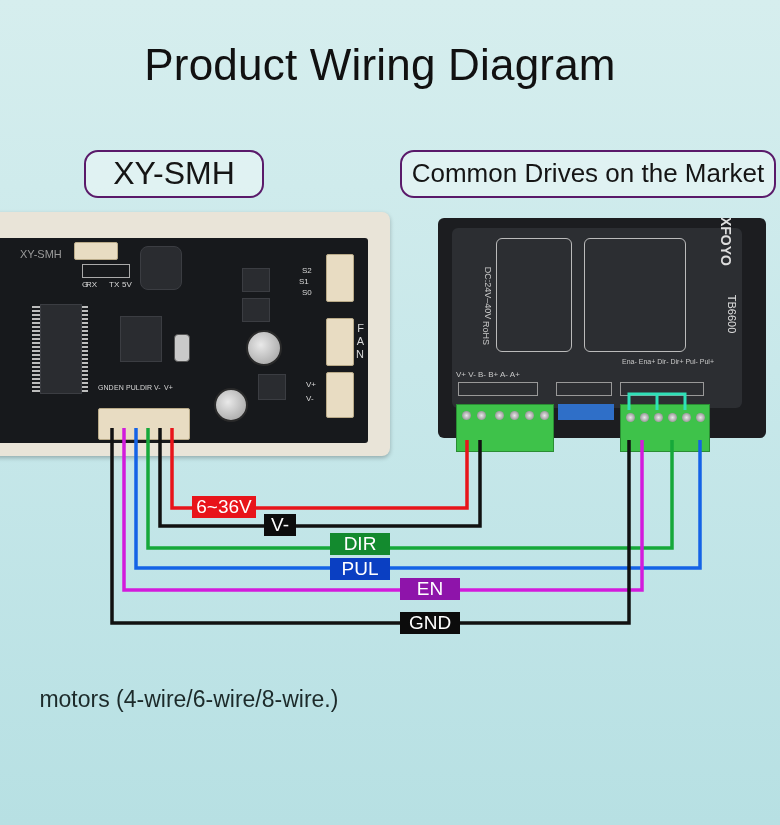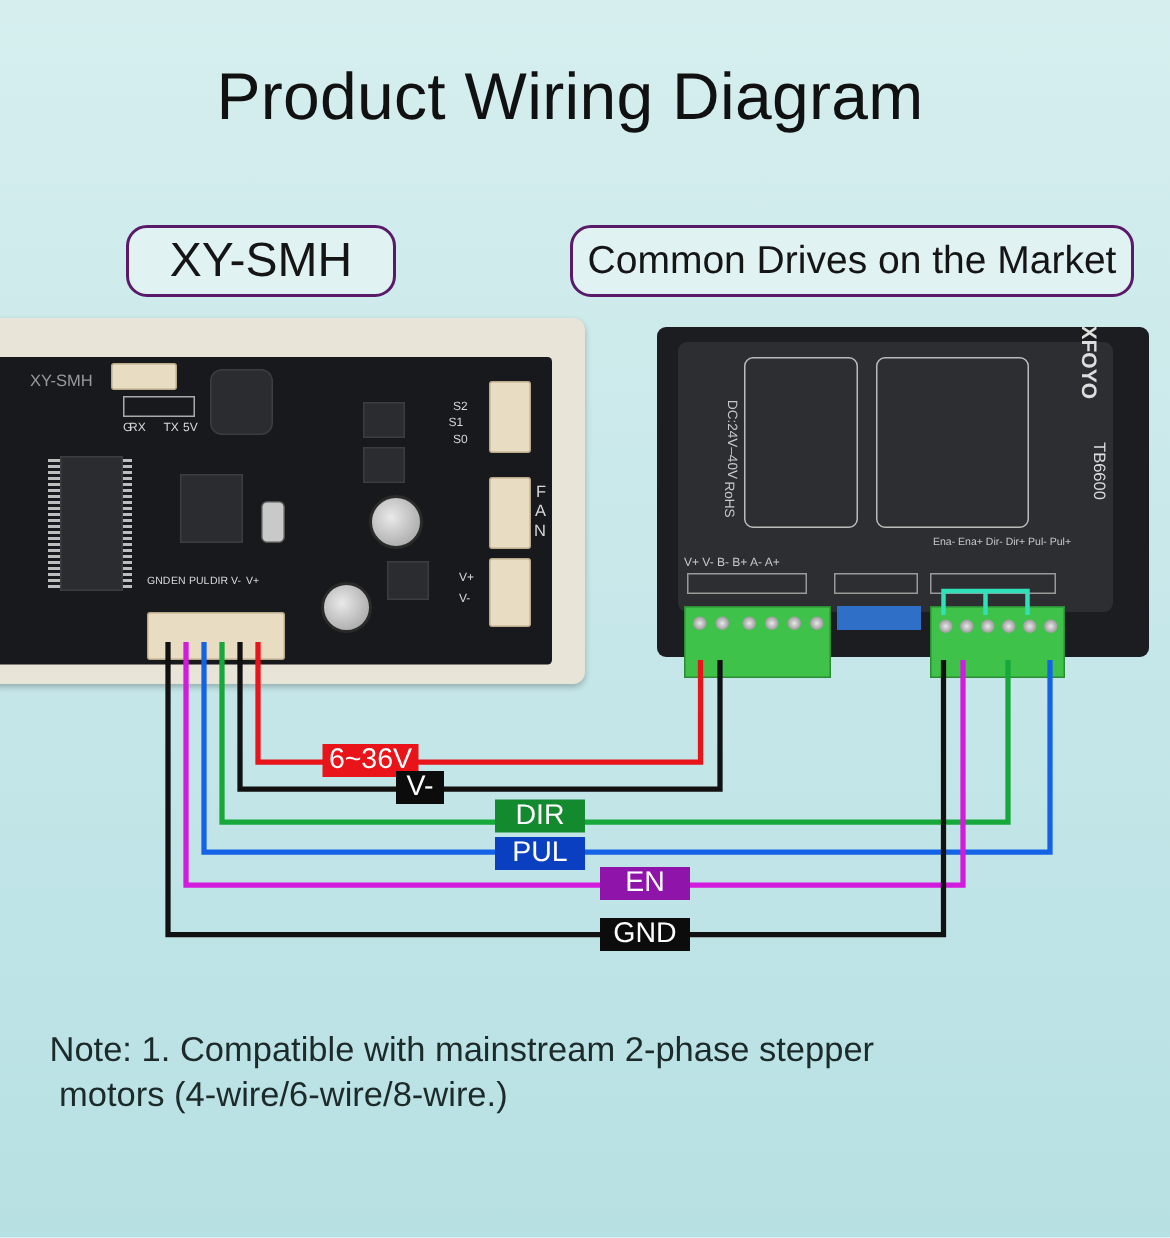--- a/index.html
+++ b/index.html
@@ -11,7 +11,7 @@
   .pill{position:absolute;border:2.5px solid #5a1a6a;border-radius:14px;background:rgba(255,255,255,0.35);
     color:#151515;text-align:center;box-sizing:border-box;}
   #pill-left{left:84px;top:150px;width:180px;height:48px;font-size:32px;line-height:42px;}
-  #pill-right{left:380px;top:150px;width:376px;height:48px;font-size:26px;line-height:43px;}
+  #pill-right{left:400px;top:150px;width:376px;height:48px;font-size:26px;line-height:43px;}
   
   #board-frame{left:-10px;top:212px;width:400px;height:244px;background:#e9e4d8;border-radius:8px;box-shadow:0 2px 4px rgba(0,0,0,0.25);}
   #board-pcb{left:-10px;top:238px;width:378px;height:205px;background:#17191c;border-radius:3px;}

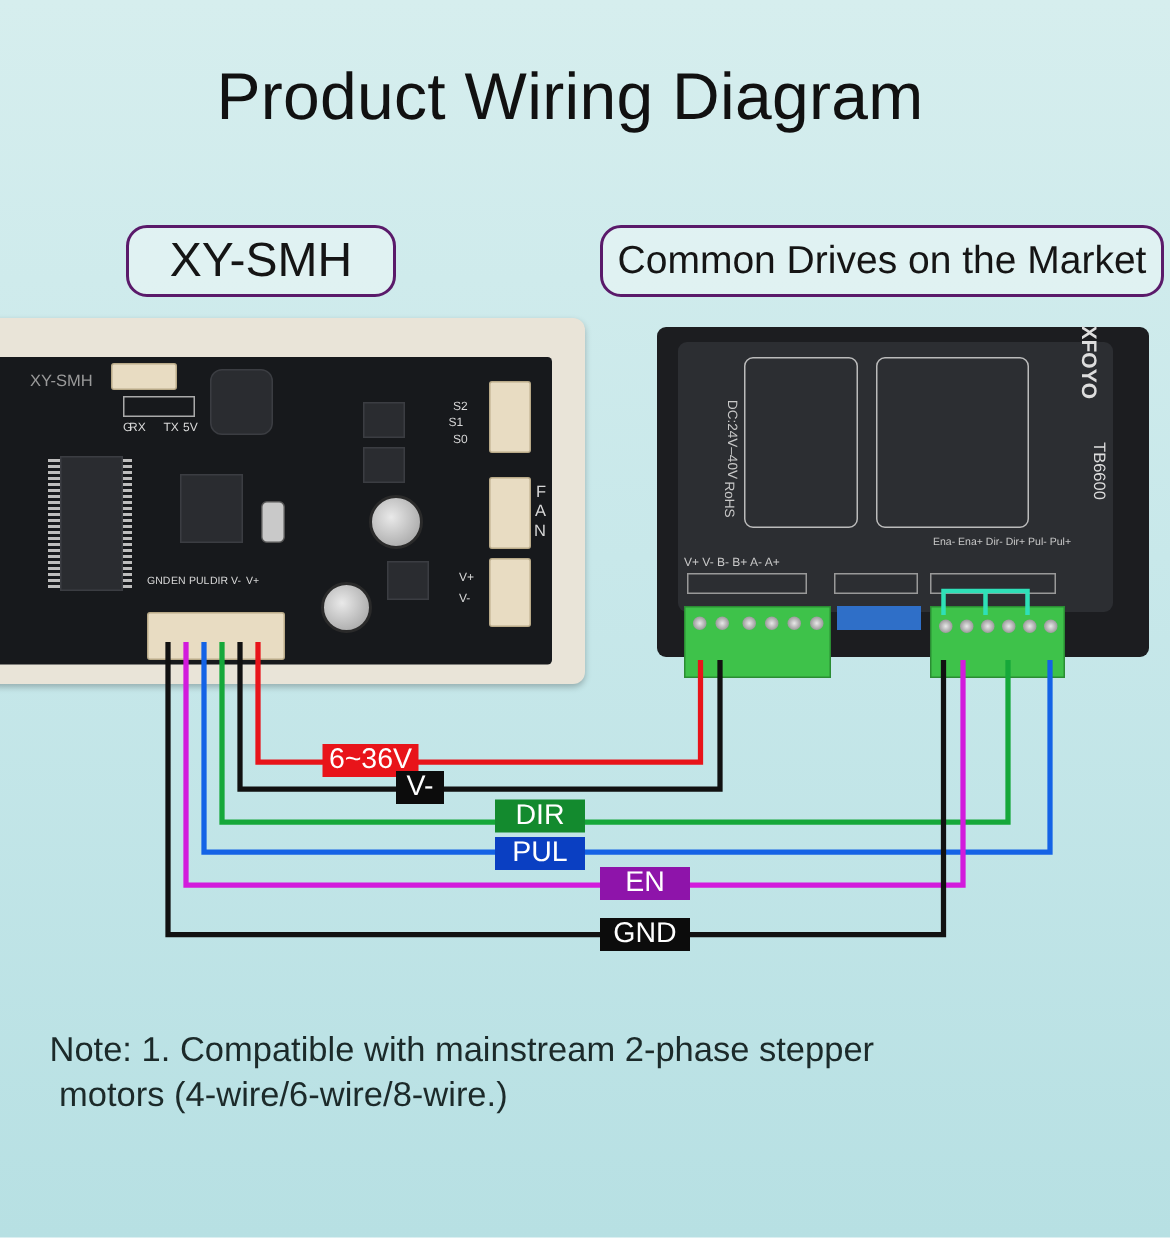--- a/index.html
+++ b/index.html
@@ -124,7 +124,7 @@
   <polyline id="w-5" fill="none" stroke-width="3.5" points="112,428 112,623 629,623 629,440" stroke="#111111"></polyline>
 </svg>
 
-<div class="wl" id="lbl-0" style="left: 192px; top: 496px; width: 64px; background: rgb(232, 20, 26); margin-left: 23px;">6~36V</div>
+<div class="wl" id="lbl-0" style="left: 192px; top: 496px; width: 64px; background: rgb(232, 20, 26);">6~36V</div>
 <div class="wl" id="lbl-1" style="left: 264px; top: 514px; width: 32px; background: rgb(12, 12, 12);">V-</div>
 <div class="wl" id="lbl-2" style="left: 330px; top: 533px; width: 60px; background: rgb(19, 138, 46);">DIR</div>
 <div class="wl" id="lbl-3" style="left: 330px; top: 558px; width: 60px; background: rgb(10, 63, 194);">PUL</div>

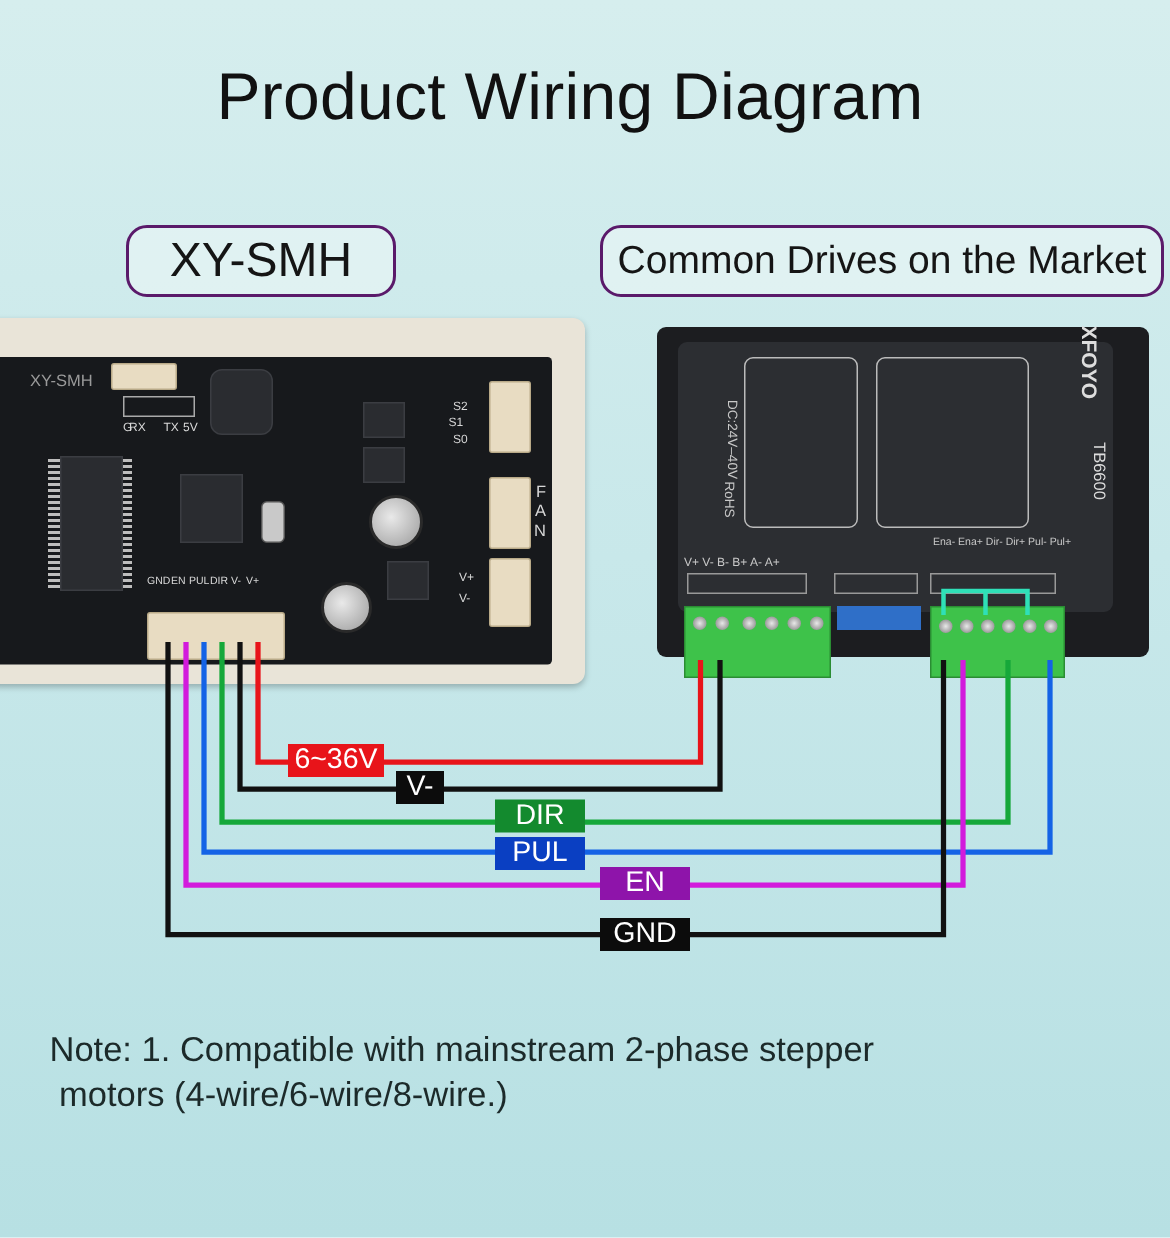--- a/index.html
+++ b/index.html
@@ -131,6 +131,6 @@
 <div class="wl" id="lbl-4" style="left: 400px; top: 578px; width: 60px; background: rgb(142, 20, 170);">EN</div>
 <div class="wl" id="lbl-5" style="left: 400px; top: 612px; width: 60px; background: rgb(12, 12, 12);">GND</div>
 
-<div id="note" class="abs"><div>Note: 1. Compatible with mainstream 2-phase stepper</div><div> motors (4-wire/6-wire/8-wire.)</div></div>
+<div id="note" class="abs"><div> motors (4-wire/6-wire/8-wire.)</div></div>
 
 </body></html>

